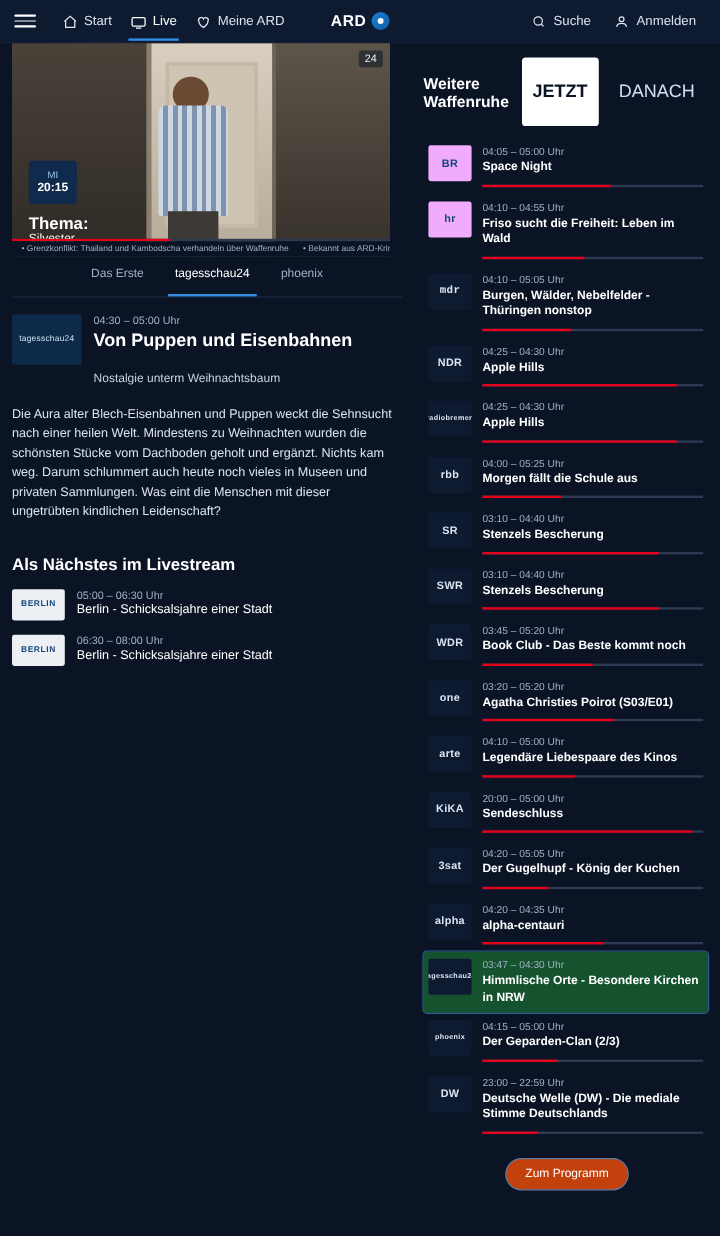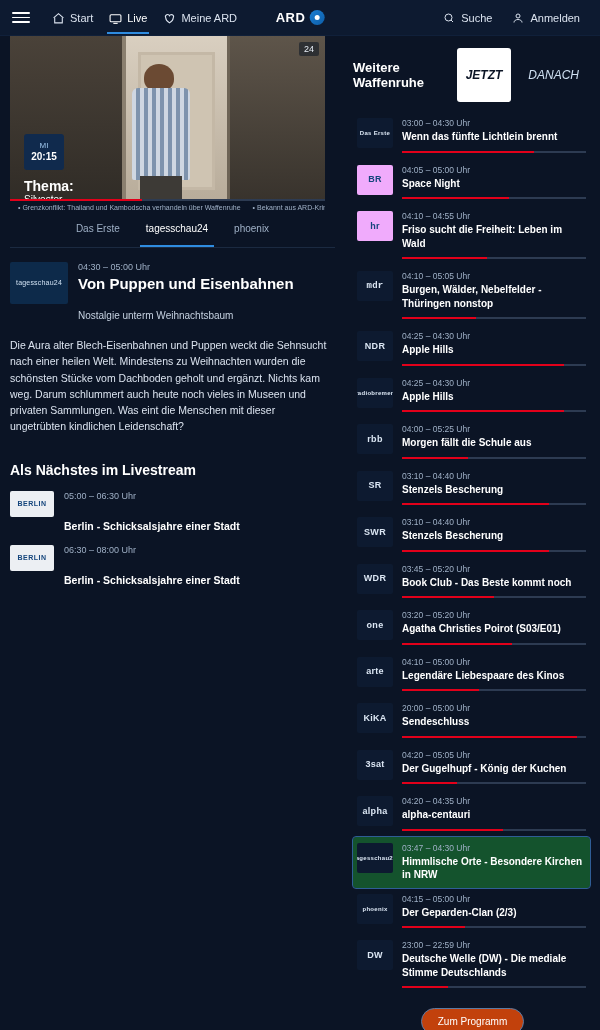--- a/index.html
+++ b/index.html
@@ -159,8 +159,8 @@
   }
   .side-title { font-size:13px; font-weight:bold; flex:1; }
   .pill {
-    font-size:12px; padding:20px 9px; border-radius:3px; cursor:pointer;
-    color:#cfe0f2; background:transparent;font-style:italic;
+    font-size:15px; padding:20px 9px; border-radius:3px; cursor:pointer;
+    color:#cfe0f2; background:transparent;
   }
   .pill.active { background:#fff; color:#0b1425; font-weight:bold; }
   .ls-list { padding: 0 10px 0 8px; }

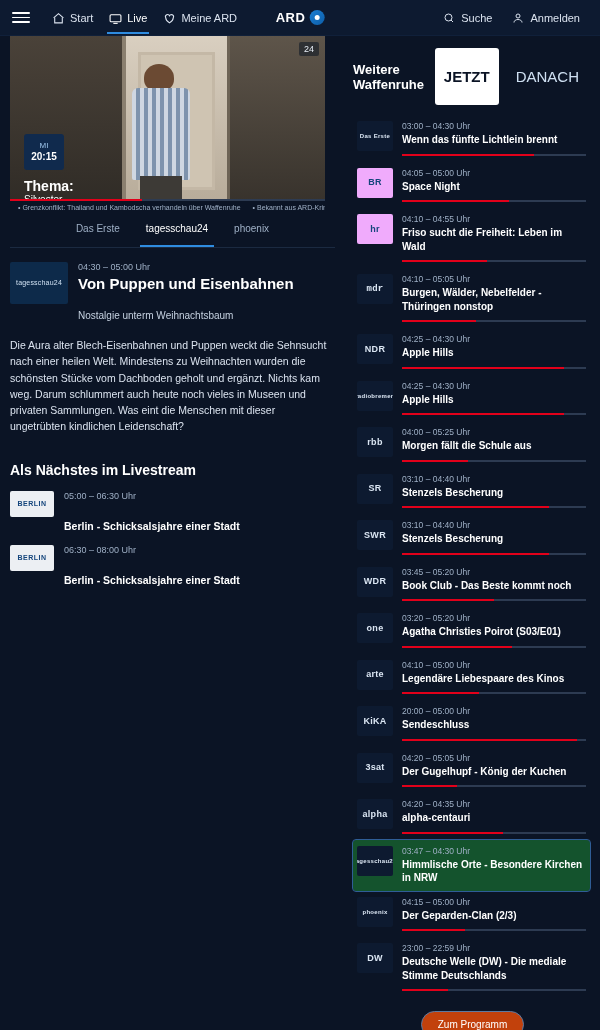--- a/index.html
+++ b/index.html
@@ -338,18 +338,6 @@
     </div>
     <div class="ls-list" id="ls-list">
         <div class="ls-item">
-          <div class="ls-logo dark">
-            <em style="color: rgb(219, 230, 243); font-size: 6px;">Das Erste</em>
-          </div>
-          <div class="ls-body">
-            <div class="ls-time">03:00 – 04:30 Uhr</div>
-            <div class="ls-title">Wenn das fünfte Lichtlein brennt</div>
-            <div class="ls-prog">
-              <i style="width: 72%;"></i>
-            </div>
-          </div>
-        </div>
-        <div class="ls-item">
           <div class="ls-logo ">
             <em>BR</em>
           </div>

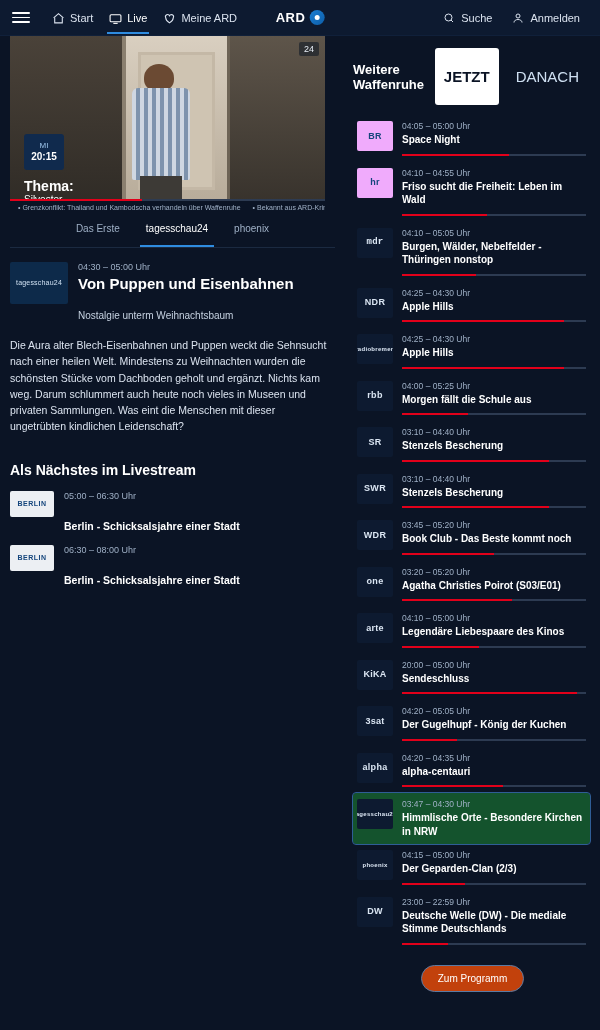--- a/index.html
+++ b/index.html
@@ -150,7 +150,7 @@
   }
   .next-logo span { font-size:7px; font-weight:bold; color:#14457c; letter-spacing:.5px;}
   .next-time { font-size:9px; color:#9fb0c6; }
-  .next-title { font-size:10.5px; font-weight:bold; line-height:1.35;margin-top:18px; }
+  .next-title { font-size:10.5px; font-weight:normal; line-height:1.35; }
 
   
   .side-head {

